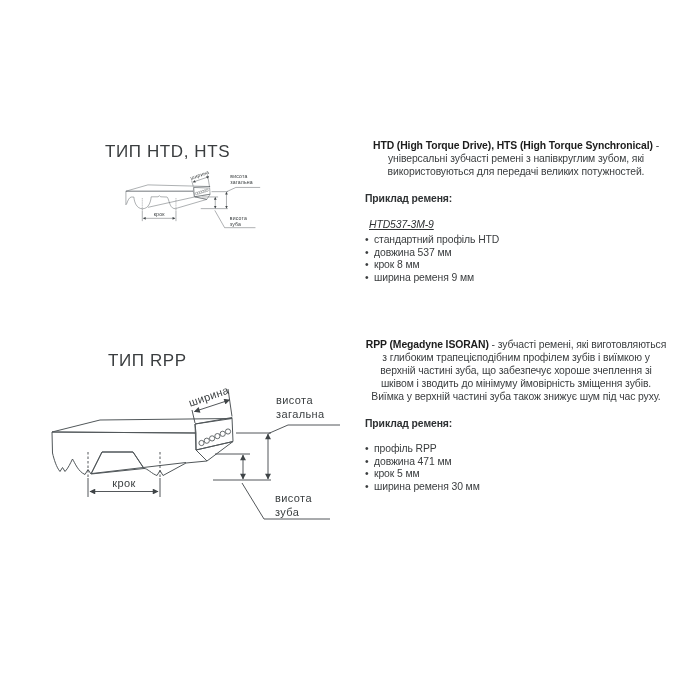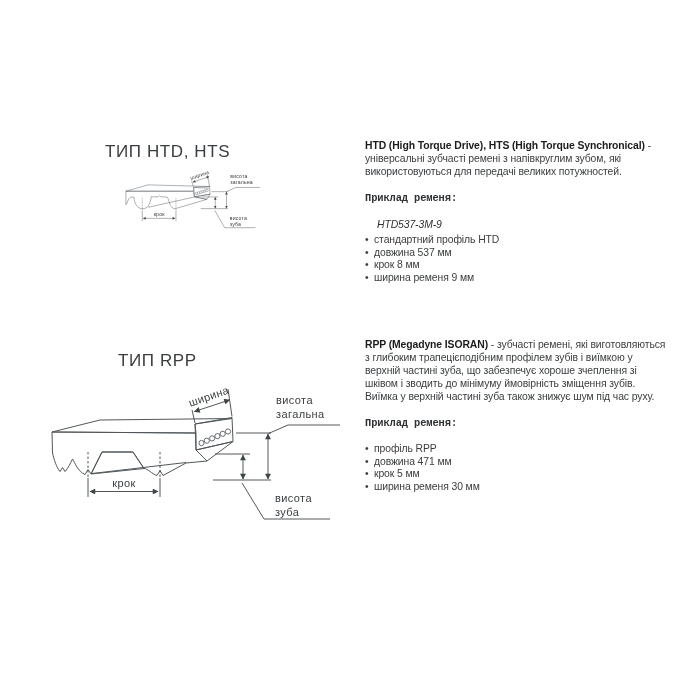--- a/index.html
+++ b/index.html
@@ -9,7 +9,7 @@
   .diagram{position:absolute;}
   .text-col{position:absolute;left:365px;width:302px;font-size:10.4px;line-height:13px;
             color:#3a3d3f;letter-spacing:-0.1px;}
-  .text-col .desc{margin:0 0 14px 0;}
+  .text-col .desc{margin:0 0 14px 0;text-align:center;}
   .text-col .desc b{color:#1c1c1c;font-weight:bold;}
   .text-col .example-label{font-weight:bold;color:#2e3133;margin:0 0 13px 0;font-family:Liberation Mono, monospace;}
   .text-col .code{font-style:italic;color:#2e3133;margin:12px 0 3px 12px;}

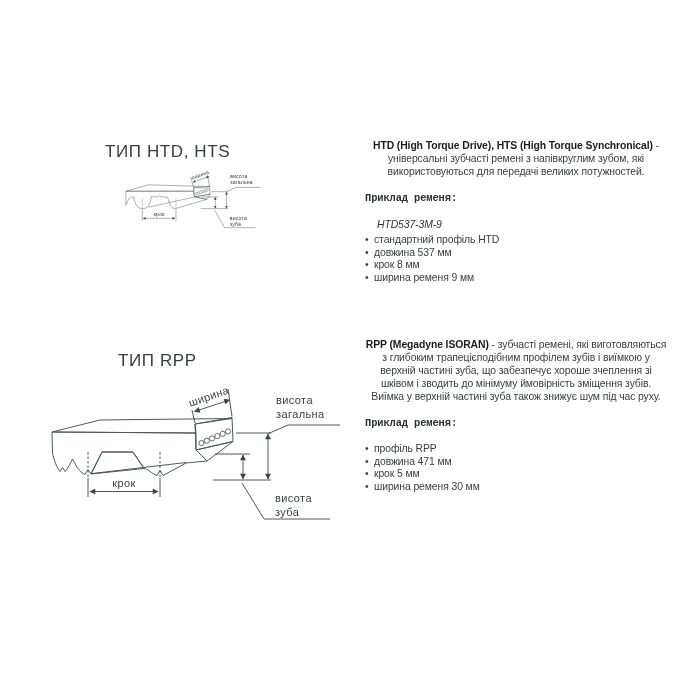--- a/index.html
+++ b/index.html
@@ -11,7 +11,7 @@
             color:#3a3d3f;letter-spacing:-0.1px;}
   .text-col .desc{margin:0 0 14px 0;text-align:center;}
   .text-col .desc b{color:#1c1c1c;font-weight:bold;}
-  .text-col .example-label{font-weight:bold;color:#2e3133;margin:0 0 13px 0;font-family:Liberation Mono, monospace;}
+  .text-col .example-label{font-weight:bold;color:#2e3133;margin:0 0 13px 0;}
   .text-col .code{font-style:italic;color:#2e3133;margin:12px 0 3px 12px;}
   .text-col ul{list-style:none;margin:0;padding:0;}
   .text-col li{display:flex;line-height:12.6px;}

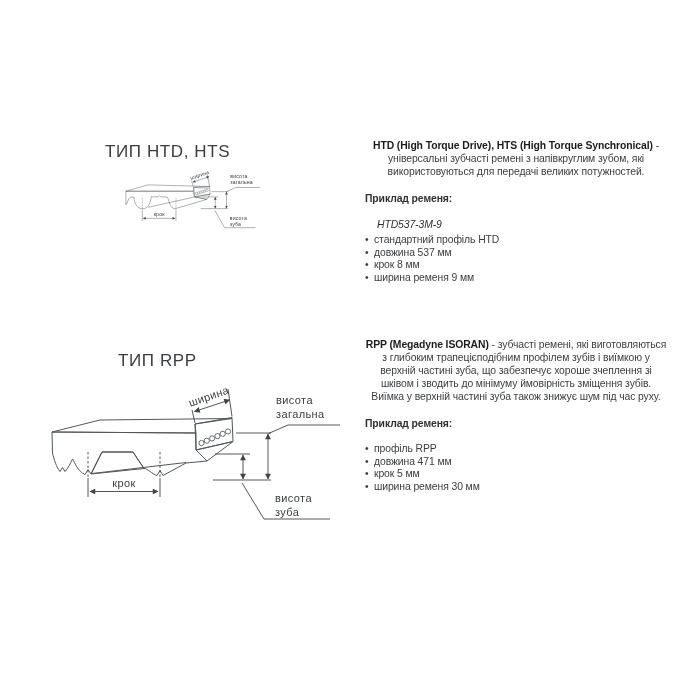--- a/index.html
+++ b/index.html
@@ -12,7 +12,7 @@
   .text-col .desc{margin:0 0 14px 0;text-align:center;}
   .text-col .desc b{color:#1c1c1c;font-weight:bold;}
   .text-col .example-label{font-weight:bold;color:#2e3133;margin:0 0 13px 0;}
-  .text-col .code{font-style:italic;color:#2e3133;margin:12px 0 3px 12px;}
+  .text-col .code{font-style:italic;color:#2e3133;margin:12px 0 3px 4px;text-decoration:underline;}
   .text-col ul{list-style:none;margin:0;padding:0;}
   .text-col li{display:flex;line-height:12.6px;}
   .text-col li .dot{width:9px;flex:0 0 9px;color:#3a3d3f;}

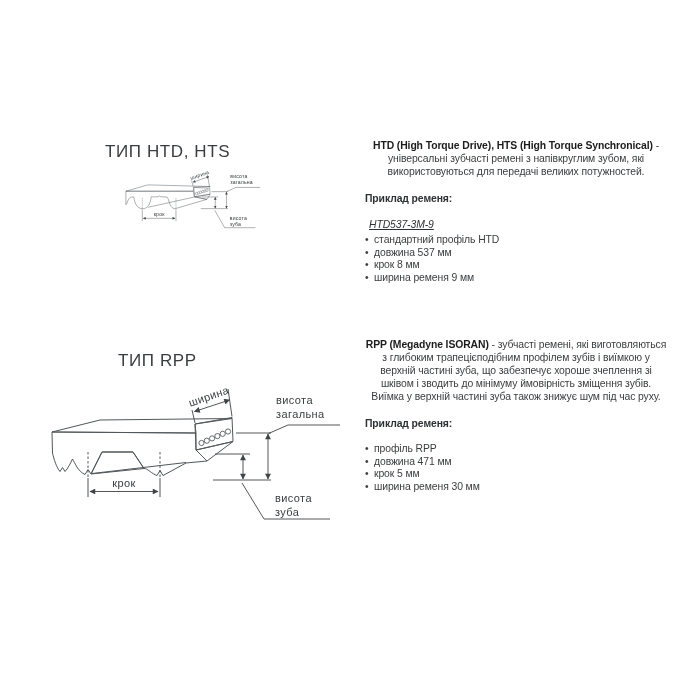--- a/index.html
+++ b/index.html
@@ -118,7 +118,7 @@
     </ul>
   </div>
 
-  <div class="section-title" style="left:118px;top:351px;">ТИП RPP</div>
+  <div class="section-title" style="left:108px;top:351px;">ТИП RPP</div>
 
   <svg class="diagram" style="left:30px;top:375px;" width="320" height="150" viewBox="30 375 320 150">
     <defs>

